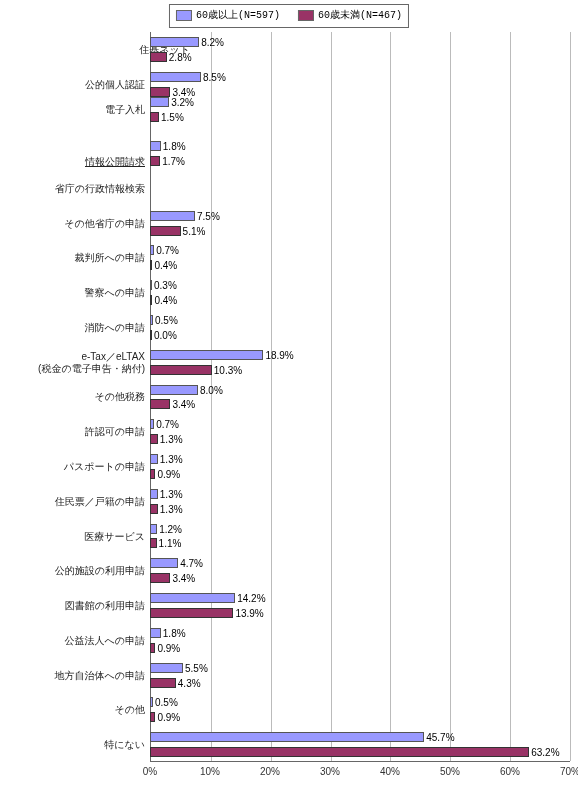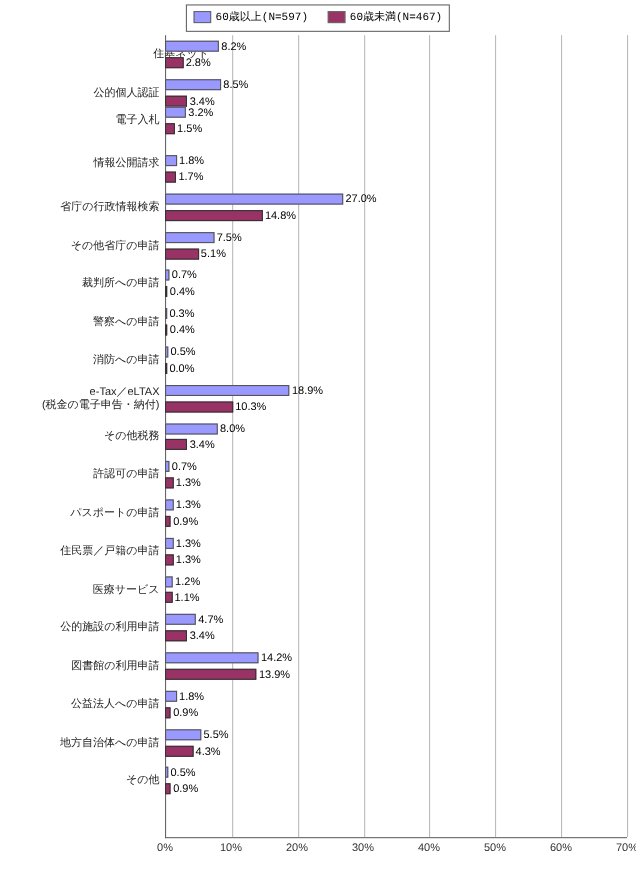--- a/index.html
+++ b/index.html
@@ -181,7 +181,7 @@
         </div>
       </div>
       <div class="row" style="top: 104.286px; height: 34.7619px;">
-        <div class="cat-label" style="top: 7px;">情報公開請求</div>
+        <div class="cat-label" style="top: 20px; text-decoration: underline;">情報公開請求</div>
         <div class="bars" style="height: 34.7619px;">
           <div class="bar bar-a" style="top: 4.92063px; width: 10.8px;">
             <span class="vlabel">1.8%</span>

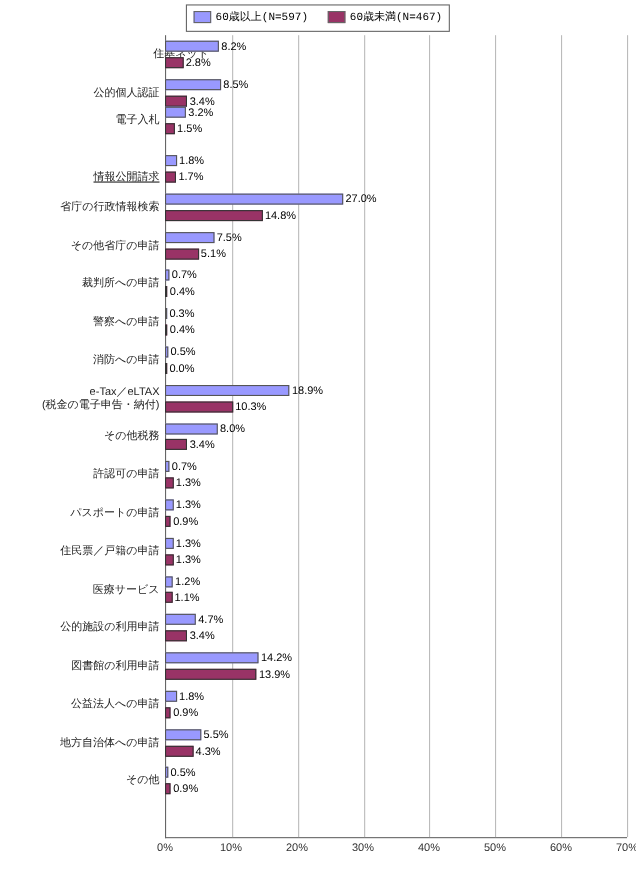--- a/index.html
+++ b/index.html
@@ -193,14 +193,6 @@
       </div>
       <div class="row" style="top: 139.048px; height: 34.7619px;">
         <div class="cat-label" style="top: 11.881px;">省庁の行政情報検索</div>
-        <div class="bars" style="height: 34.7619px;">
-          <div class="bar bar-a" style="top: 4.92063px; width: 162px;">
-            <span class="vlabel">27.0%</span>
-          </div>
-          <div class="bar bar-b" style="top: 19.8413px; width: 88.8px;">
-            <span class="vlabel">14.8%</span>
-          </div>
-        </div>
       </div>
       <div class="row" style="top: 173.81px; height: 34.7619px;">
         <div class="cat-label" style="top: 11.881px;">その他省庁の申請</div>

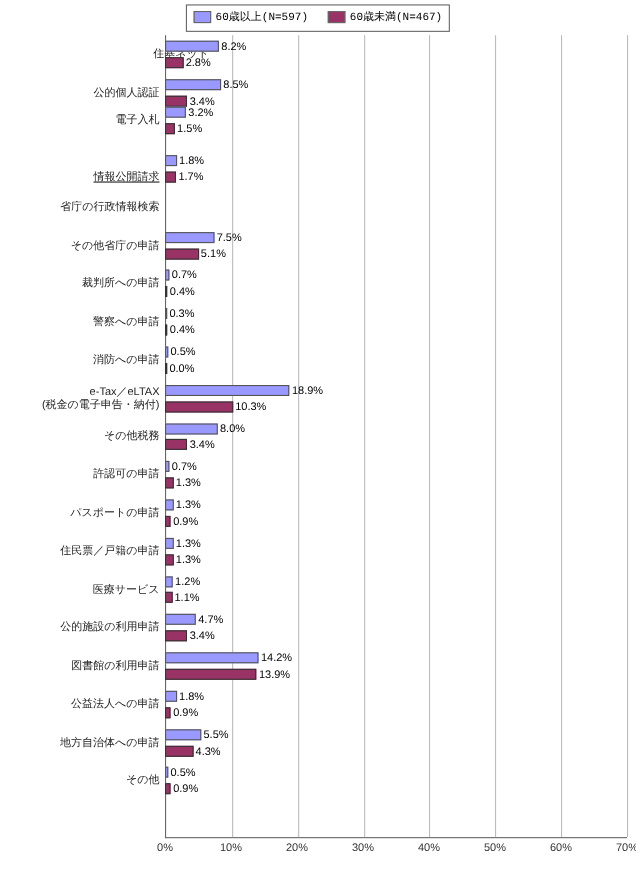--- a/index.html
+++ b/index.html
@@ -359,6 +359,17 @@
           </div>
         </div>
       </div>
+      <div class="row" style="top: 695.238px; height: 34.7619px;">
+        <div class="cat-label" style="top: 11.881px;">特にない</div>
+        <div class="bars" style="height: 34.7619px;">
+          <div class="bar bar-a" style="top: 4.92063px; width: 274.2px;">
+            <span class="vlabel">45.7%</span>
+          </div>
+          <div class="bar bar-b" style="top: 19.8413px; width: 379.2px;">
+            <span class="vlabel">63.2%</span>
+          </div>
+        </div>
+      </div>
     </div>
   <div class="xaxis" id="xaxis-area">
       <div class="xtick" style="left: 0%;">0%</div>

